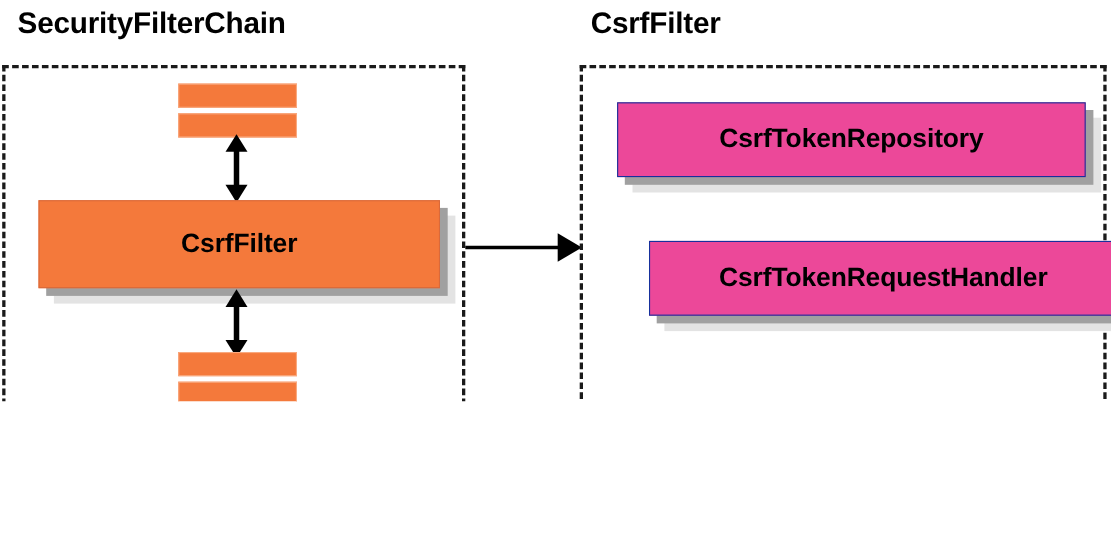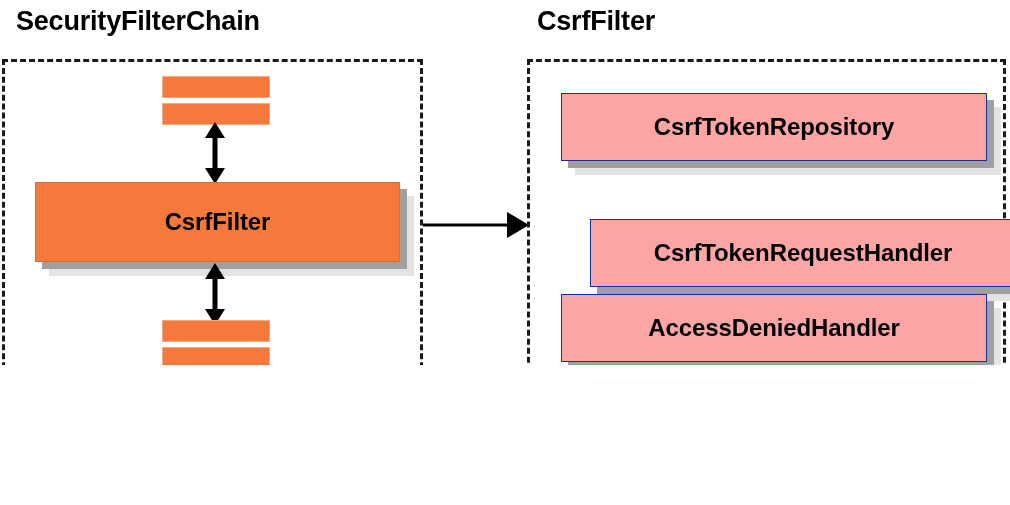--- a/index.html
+++ b/index.html
@@ -85,7 +85,7 @@
 
   
   .node.blue .face {
-    background: #fca5a5;
+    background: #ec4899;
     border: 1px solid #16309c;
   }
   

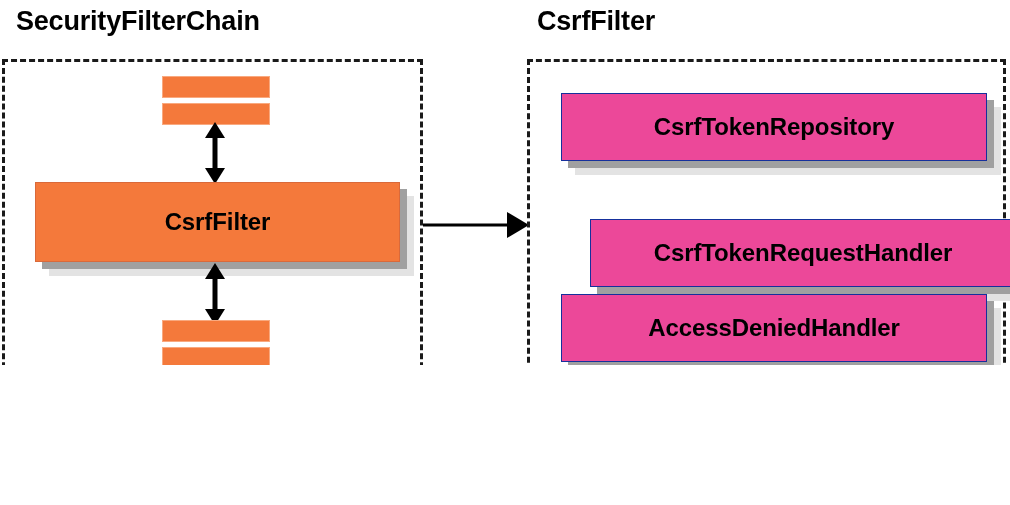--- a/index.html
+++ b/index.html
@@ -174,13 +174,6 @@
     </div>
   </div>
 
-  <div class="node blue" style="left:561px; top:294px; width:426px; height:68px;">
-    <div class="sh-light"></div>
-    <div class="sh-dark"></div>
-    <div class="face">
-      <span class="label">AccessDeniedHandler</span>
-    </div>
-  </div>
 
 
 </div>

